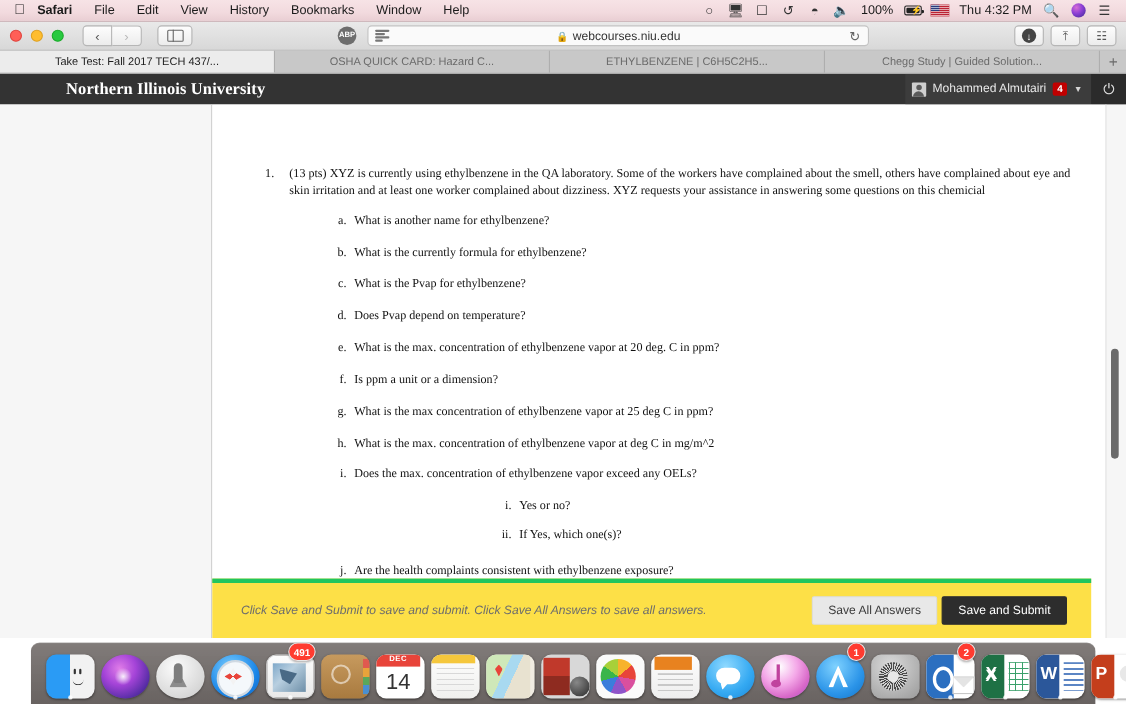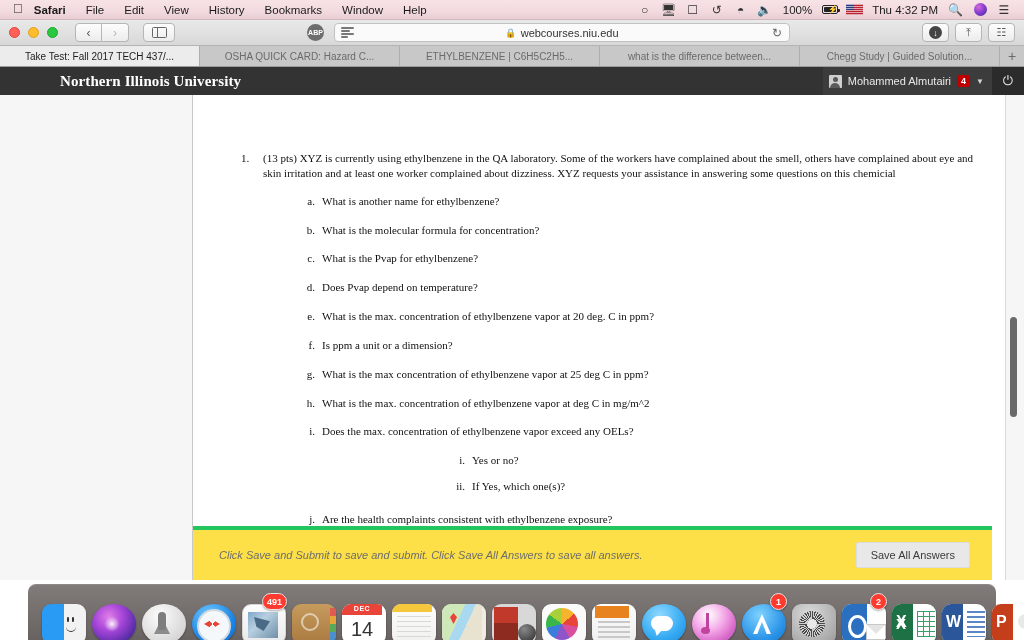--- a/index.html
+++ b/index.html
@@ -421,9 +421,6 @@
         <span>ETHYLBENZENE | C6H5C2H5...</span>
       </div>
     <div class="tab">
-        <span>what is the difference between...</span>
-      </div>
-    <div class="tab">
         <span>Chegg Study | Guided Solution...</span>
       </div>
     <div class="newtab">+</div>

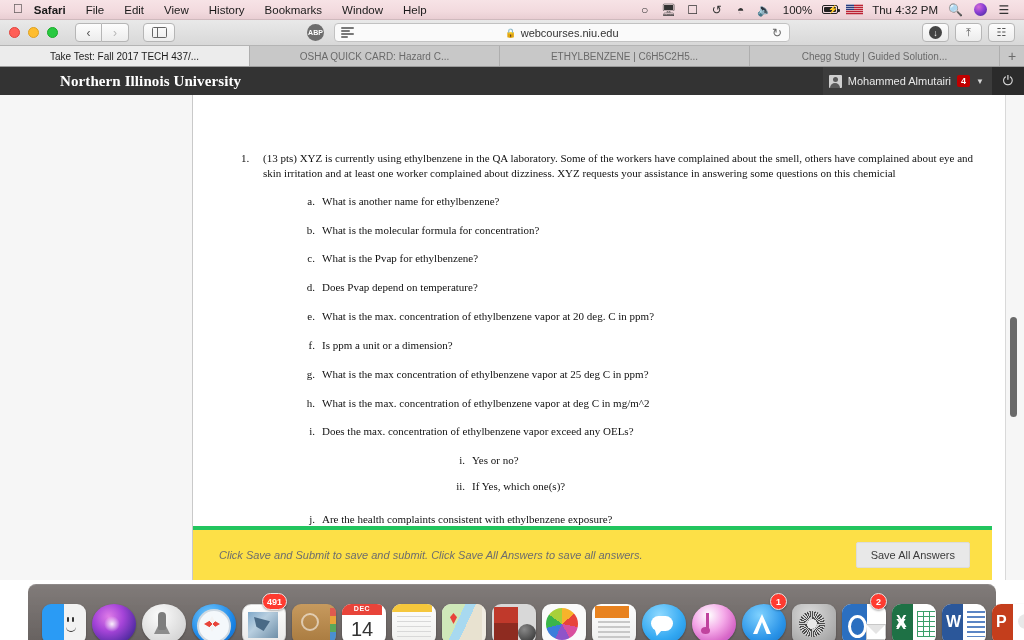--- a/index.html
+++ b/index.html
@@ -459,7 +459,7 @@
             </div>
             <div class="sub-item">
               <span class="sub-letter">b.</span>
-              <span class="sub-text">What is the molecular formula for concentration?</span>
+              <span class="sub-text">What is the currently formula for ethylbenzene?</span>
             </div>
             <div class="sub-item">
               <span class="sub-letter">c.</span>

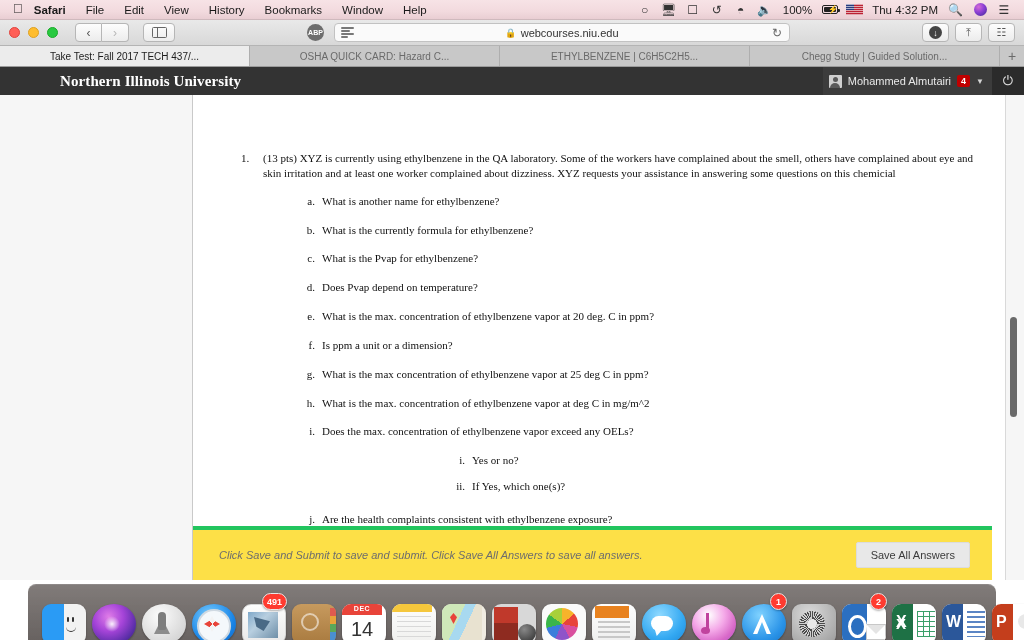--- a/index.html
+++ b/index.html
@@ -530,6 +530,7 @@
       <div class="footer-note">Click Save and Submit to save and submit. Click Save All Answers to save all answers.</div>
       <div class="footer-btns">
         <div class="btn btn-light">Save All Answers</div>
+        <div class="btn btn-dark">Save and Submit</div>
       </div>
     </div>
   </div>

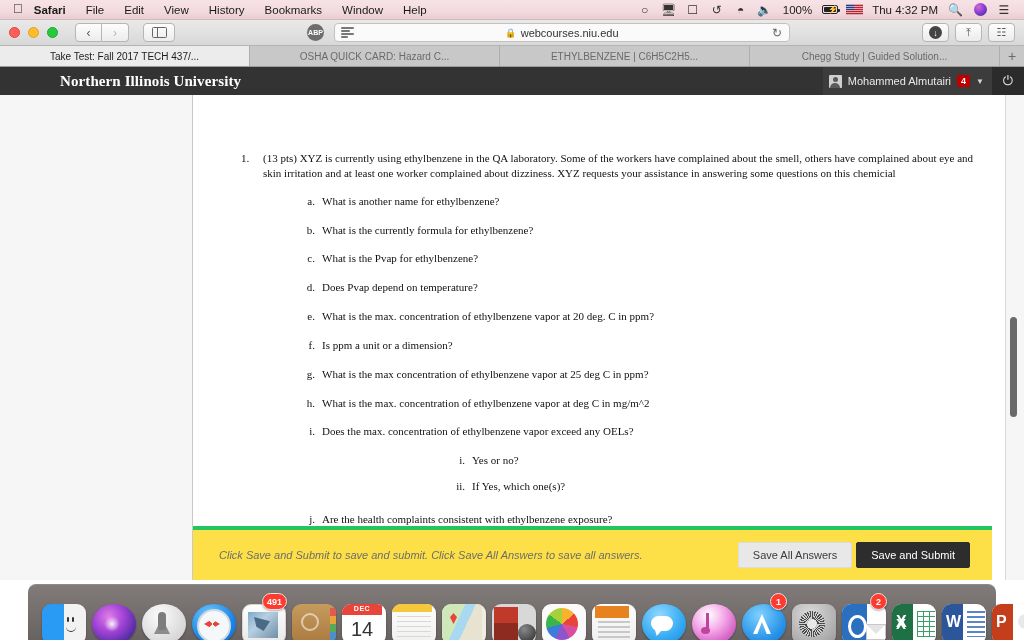--- a/index.html
+++ b/index.html
@@ -210,7 +210,7 @@
   }
   .dock-inner {
     position:absolute; bottom:2px; left:36px; width:952px; height:54px;
-    display:flex; align-items:flex-start; gap:6px; padding: 12px 6px 2px 6px;
+    display:flex; align-items:center; gap:6px; padding: 2px 6px 2px 6px;
   }
   .dock-item { position:relative; width: 44px; height: 48px; display:flex; align-items:flex-end; justify-content:center; }
   .ic { width: 44px; height: 40px; border-radius: 9px; position:relative; overflow:hidden;

